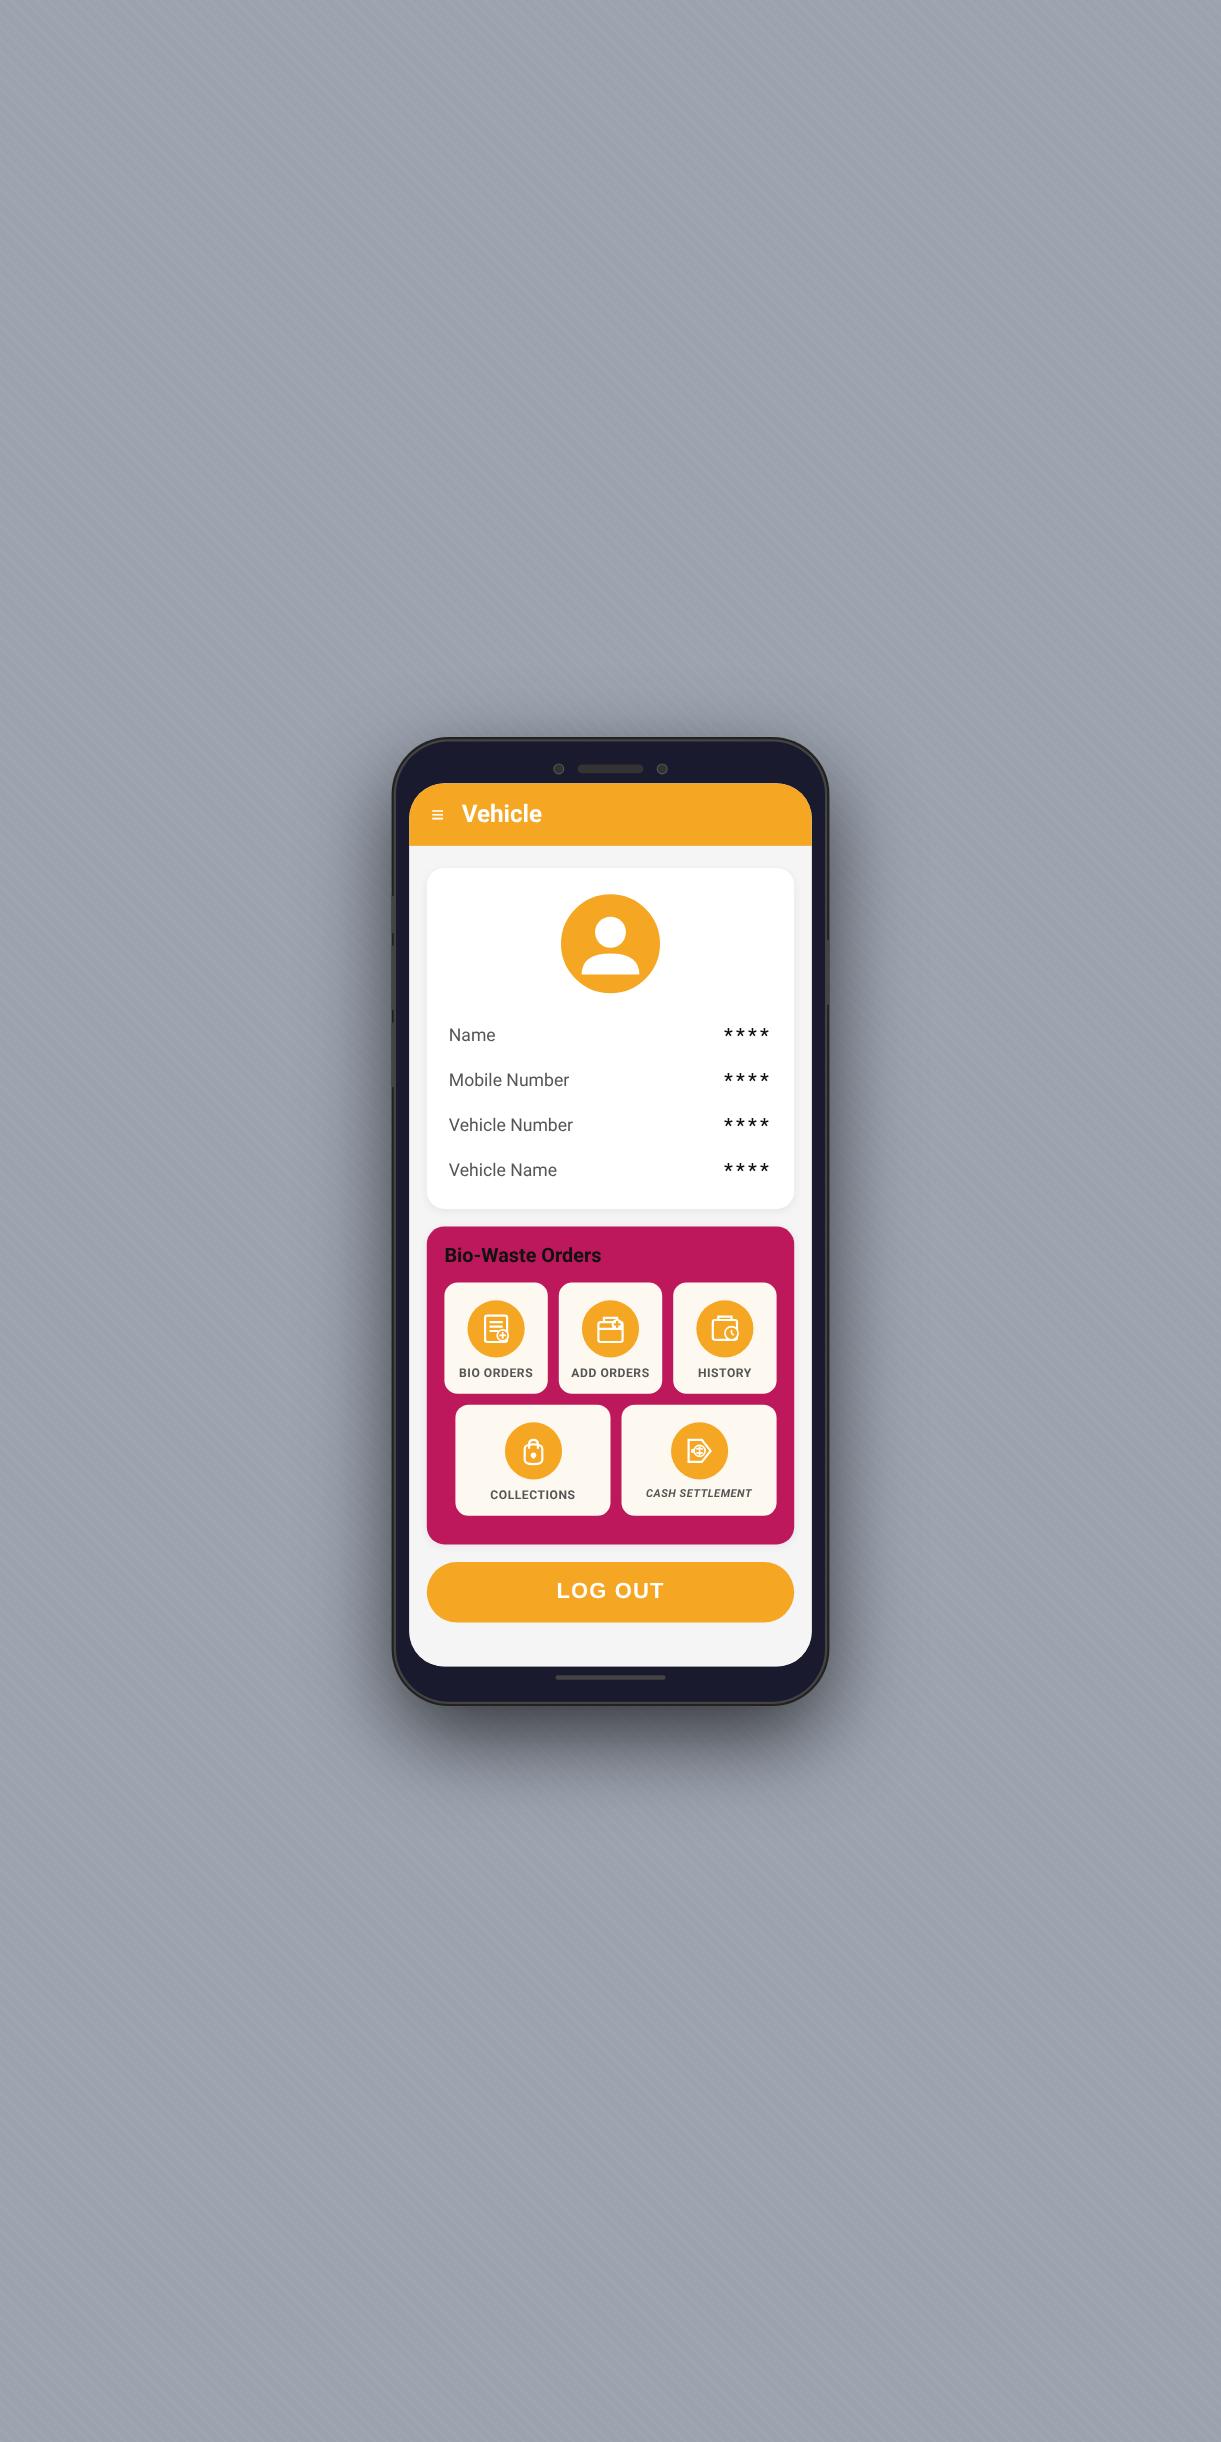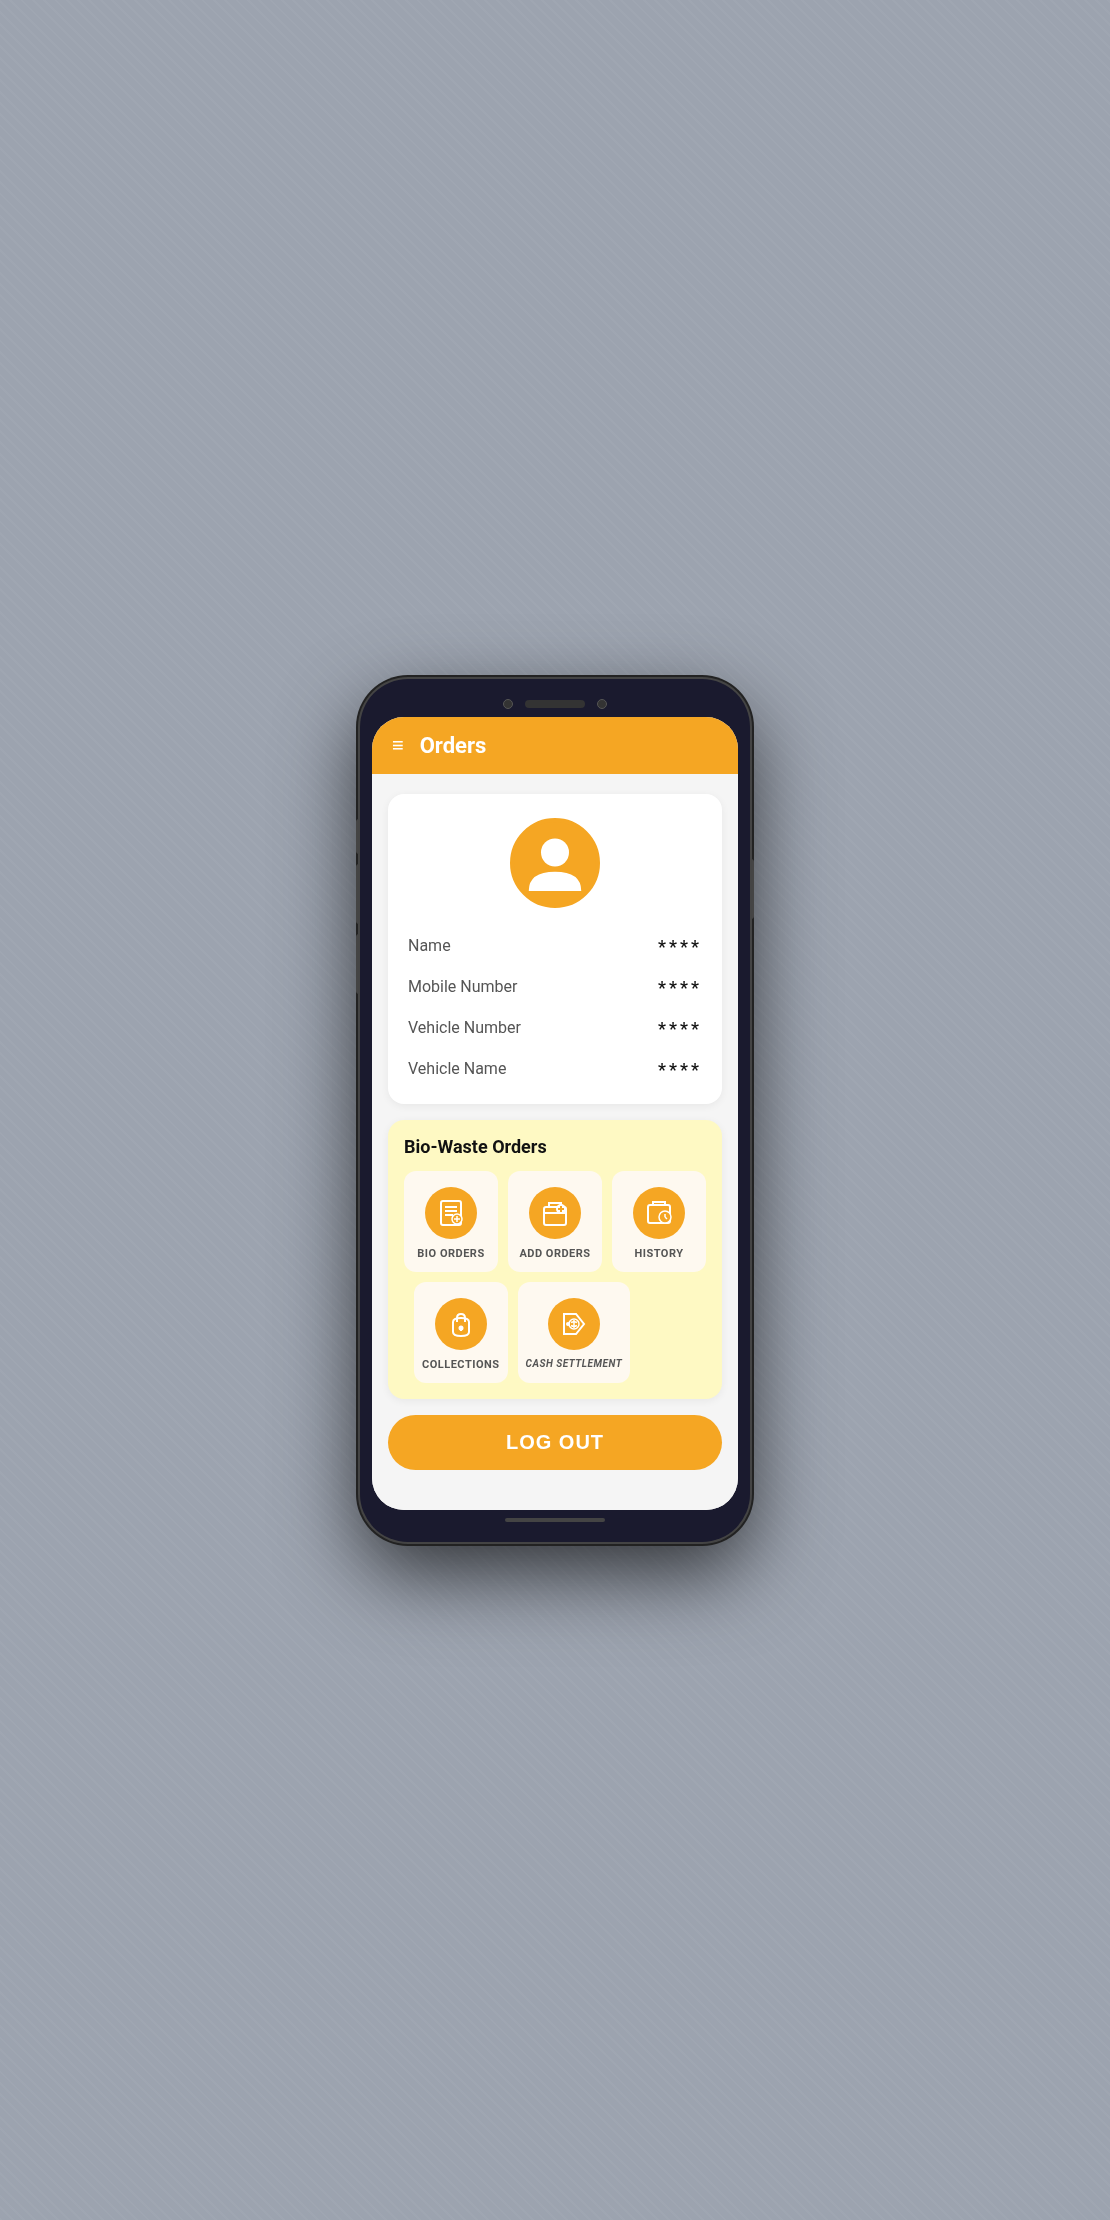--- a/index.html
+++ b/index.html
@@ -326,7 +326,7 @@
 
     <div class="app-header">
       <span class="hamburger-icon">≡</span>
-      <span class="header-title">Orders</span>
+      <span class="header-title">Vehicle</span>
     </div>
 
     <div class="app-content">

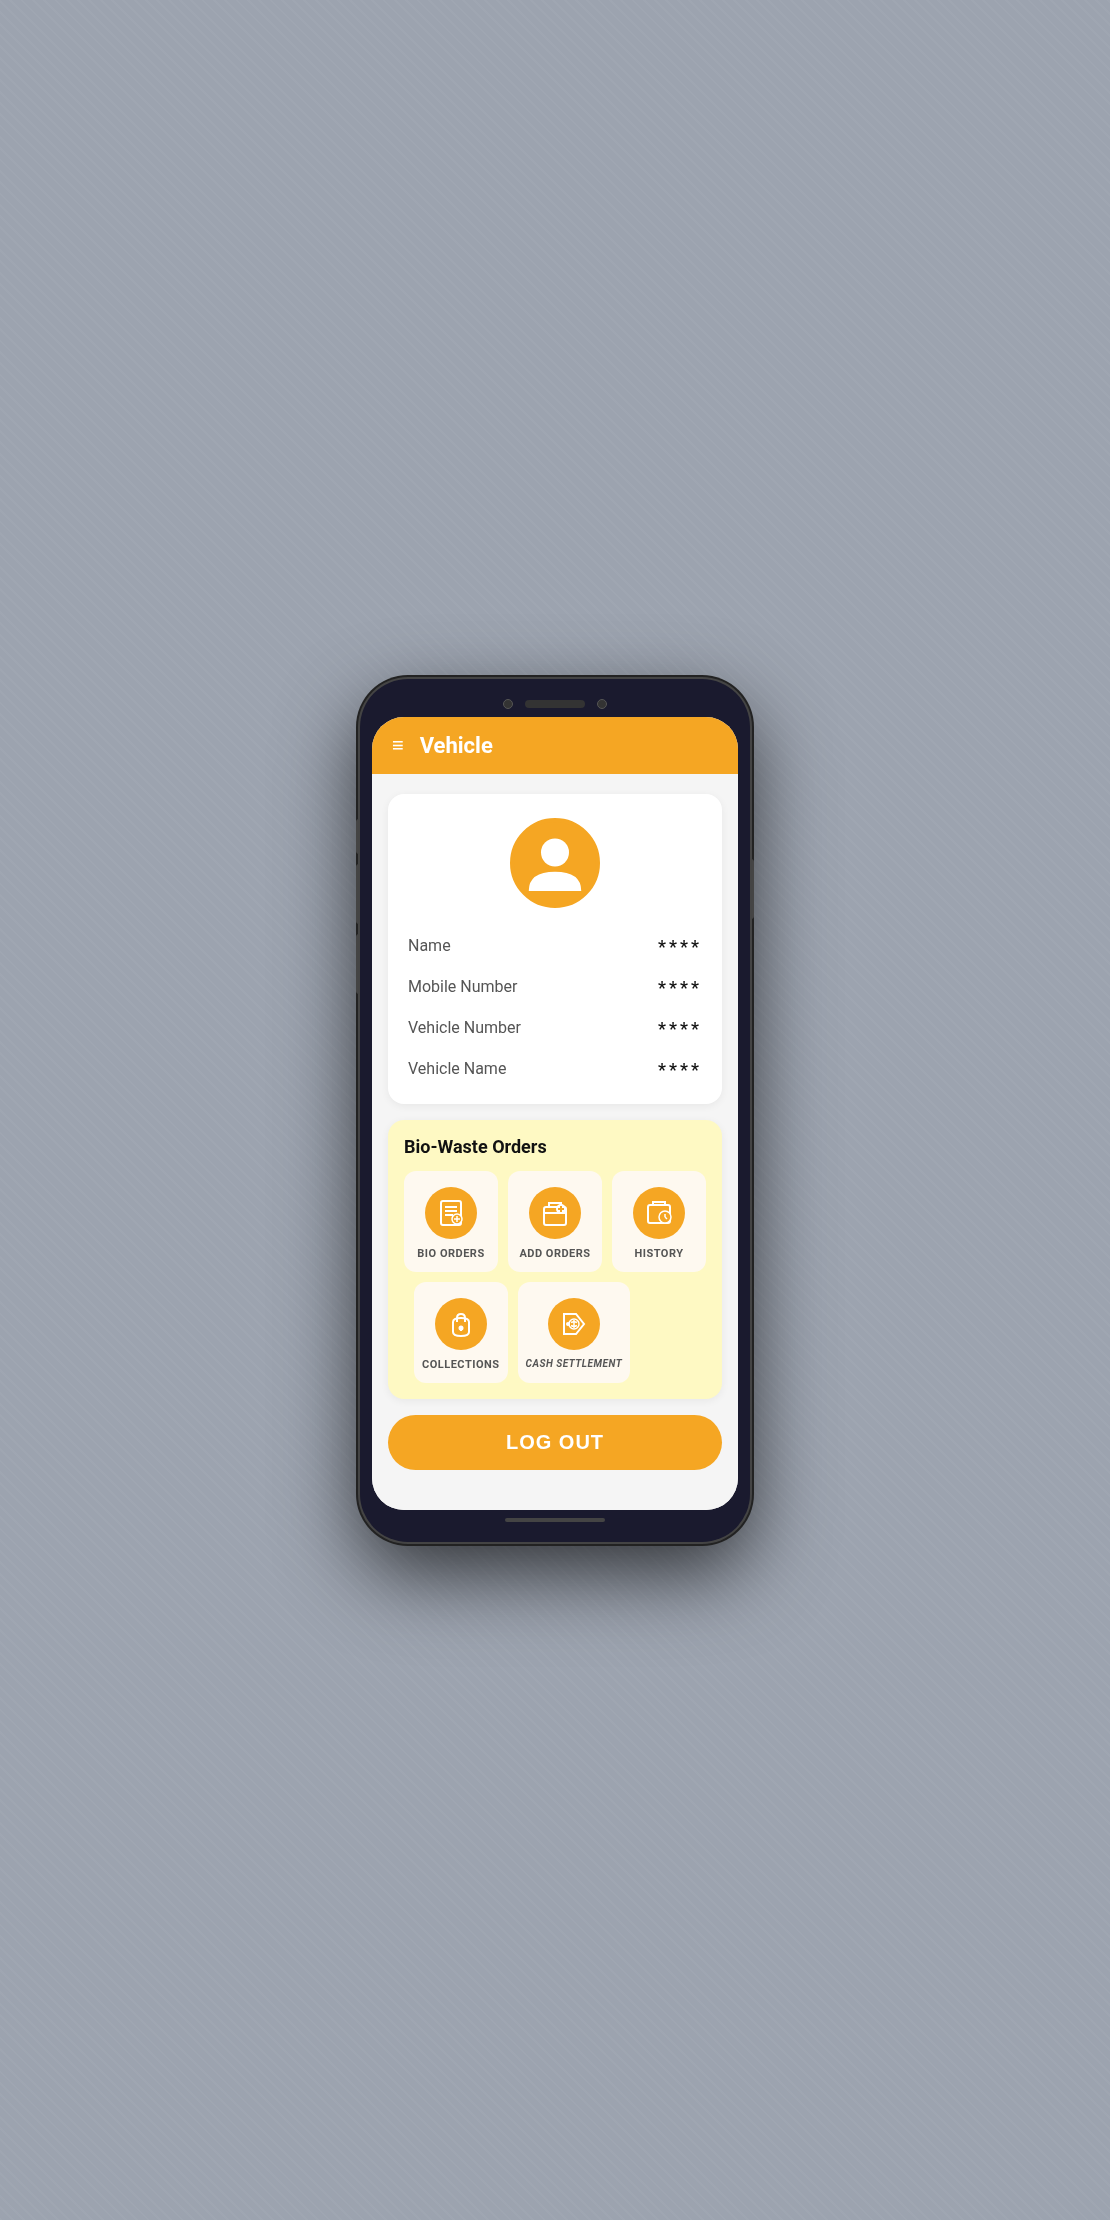--- a/index.html
+++ b/index.html
@@ -155,7 +155,7 @@
     }
 
     .orders-section {
-      background: #fef9c3;
+      background: #be185d;
       border-radius: 16px;
       padding: 16px;
       margin-bottom: 16px;

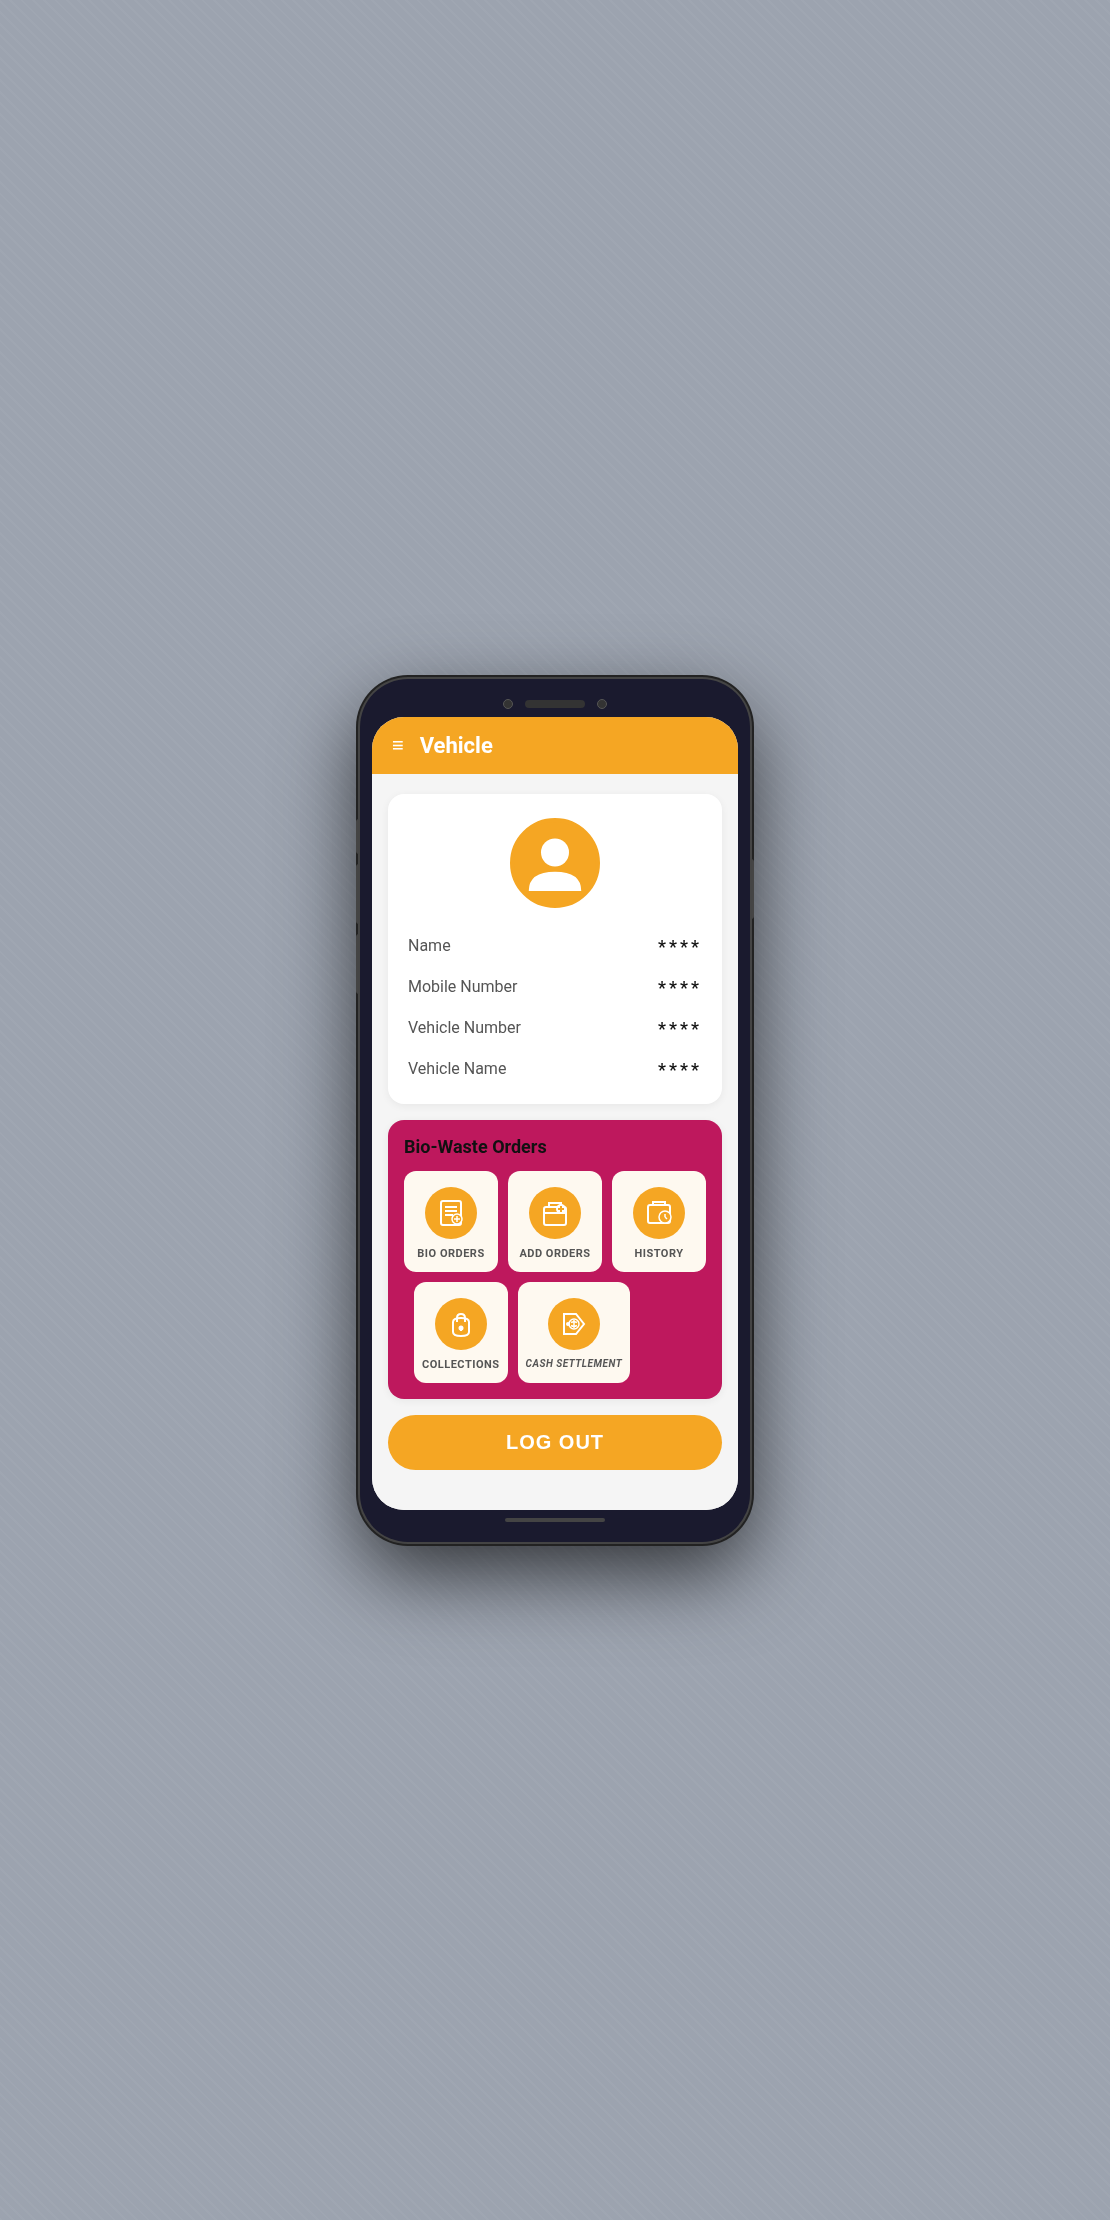--- a/index.html
+++ b/index.html
@@ -178,7 +178,7 @@
 
     .orders-grid-bottom {
       display: grid;
-      grid-template-columns: 1fr 1fr 1fr;
+      grid-template-columns: 1fr 1fr;
       gap: 10px;
       padding-left: 10px;
     }

